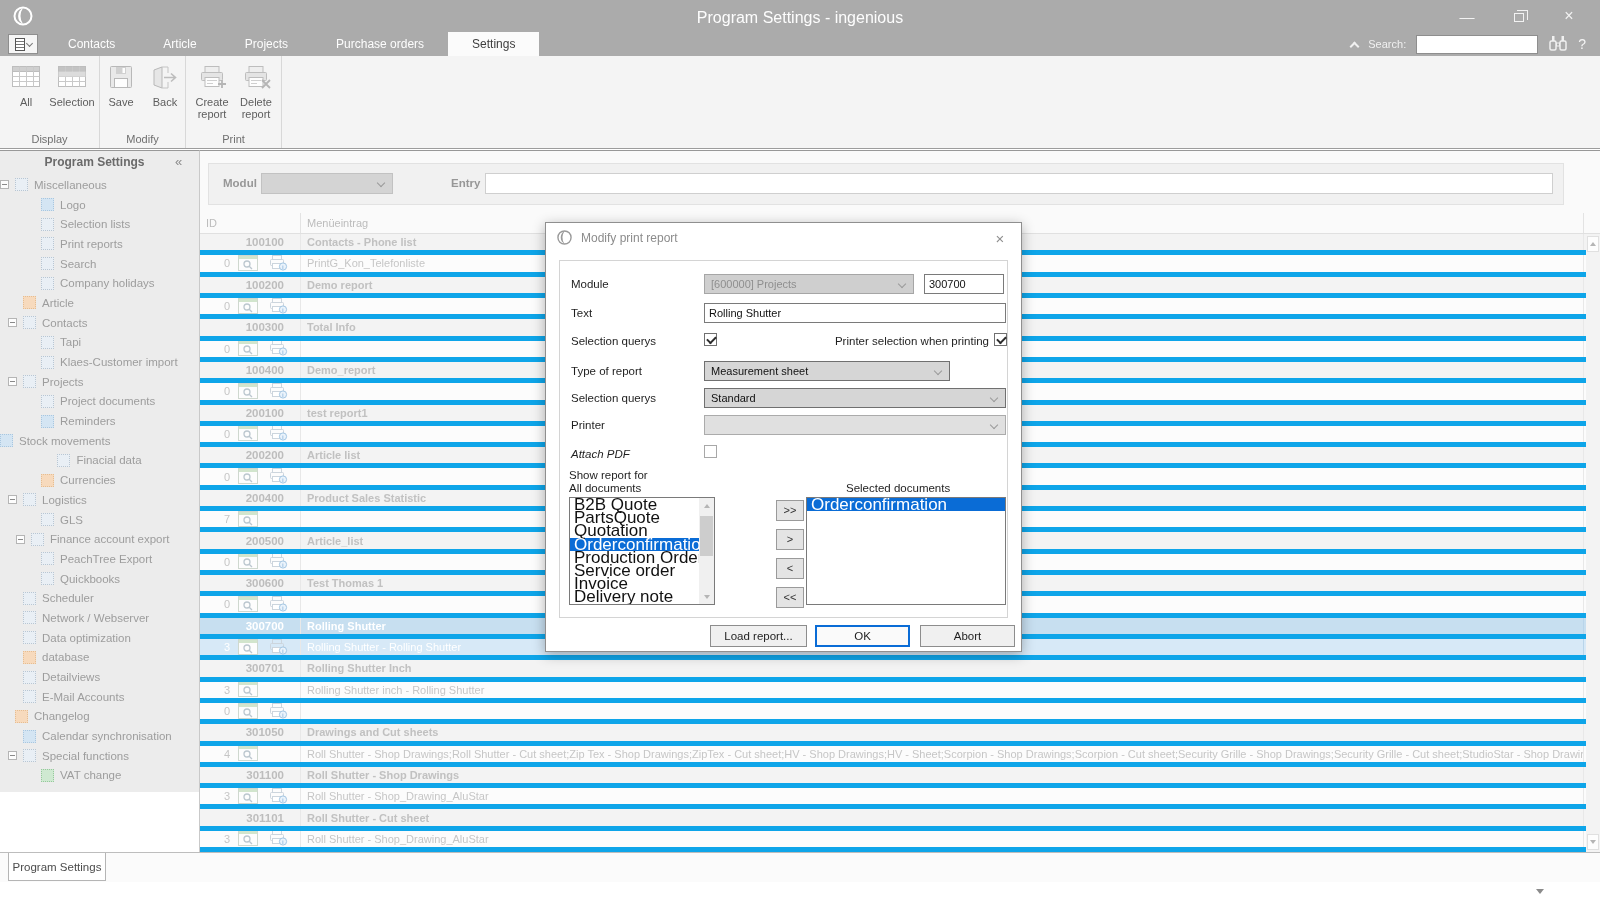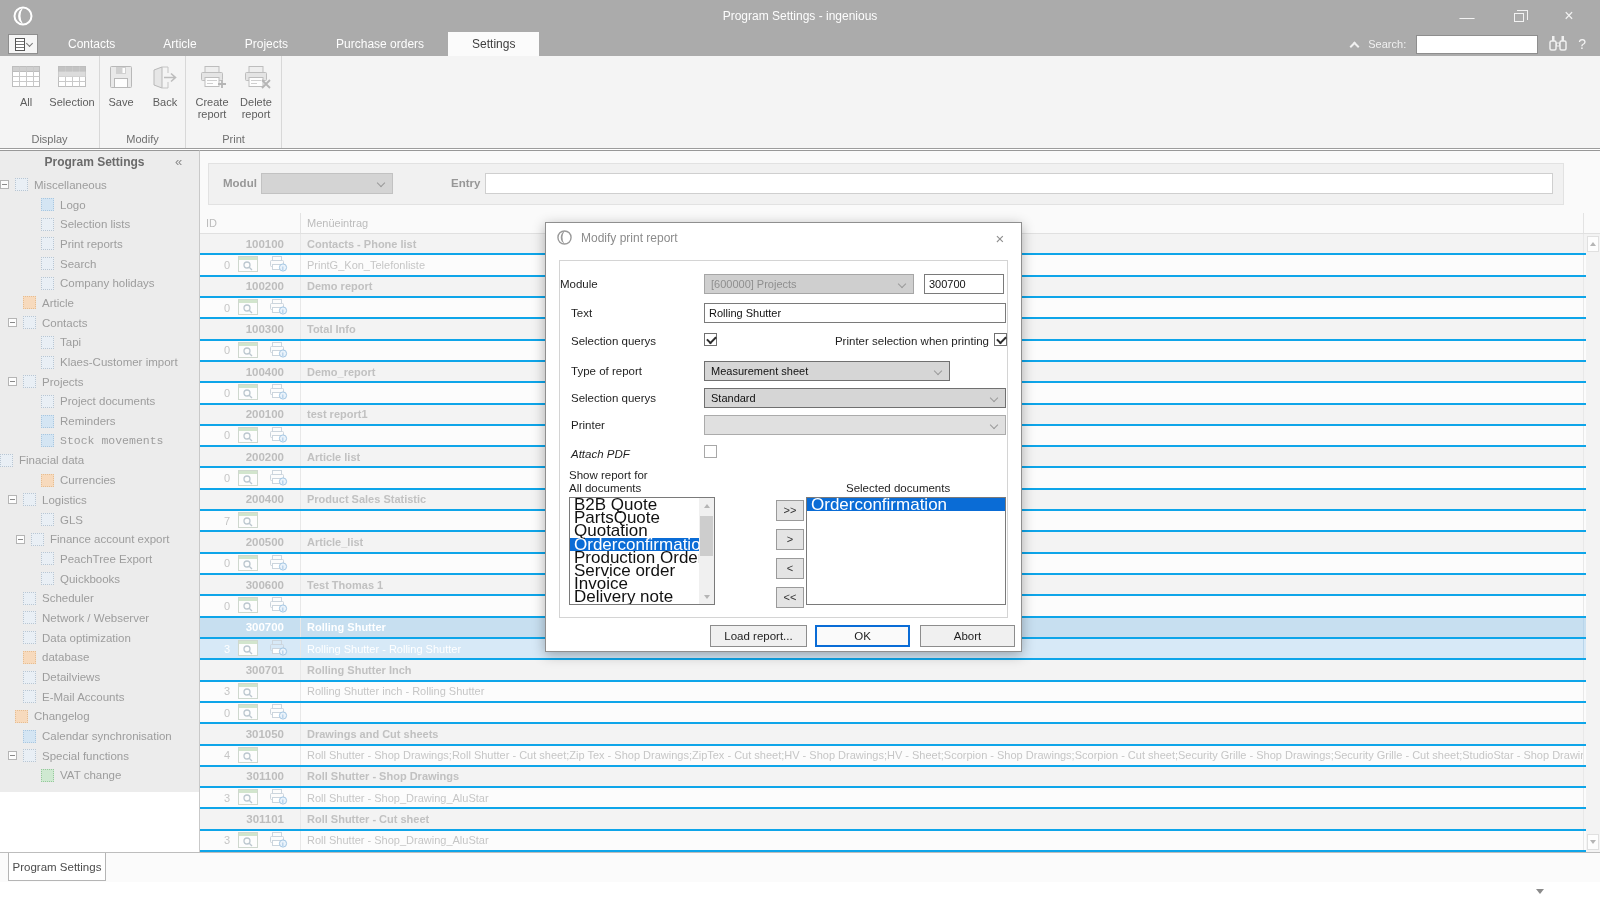--- a/index.html
+++ b/index.html
@@ -10,7 +10,7 @@
   
   #titlebar { position:absolute; left:0; top:0; width:1600px; height:32px; background:#ababab; color:#fff; }
   #app-logo { position:absolute; left:12px; top:5px; }
-  #win-title { position:absolute; left:0; right:0; top:9px; text-align:center; font-size:12px; color:#fdfdfd; }
+  #win-title { position:absolute; left:0; right:0; top:9px; text-align:center; font-size:16px; color:#fdfdfd; }
   .win-btn { position:absolute; top:0; width:46px; height:32px; display:flex; align-items:center; justify-content:center; color:#f2f2f2; font-size:15px; }
   #btn-min { right:110px; } #btn-restore { right:58px; } #btn-close { right:8px; font-size:16px; }
   .restore-glyph { width:10px; height:9px; border:1.5px solid #f2f2f2; position:relative; background:#ababab; margin-top:2px;}

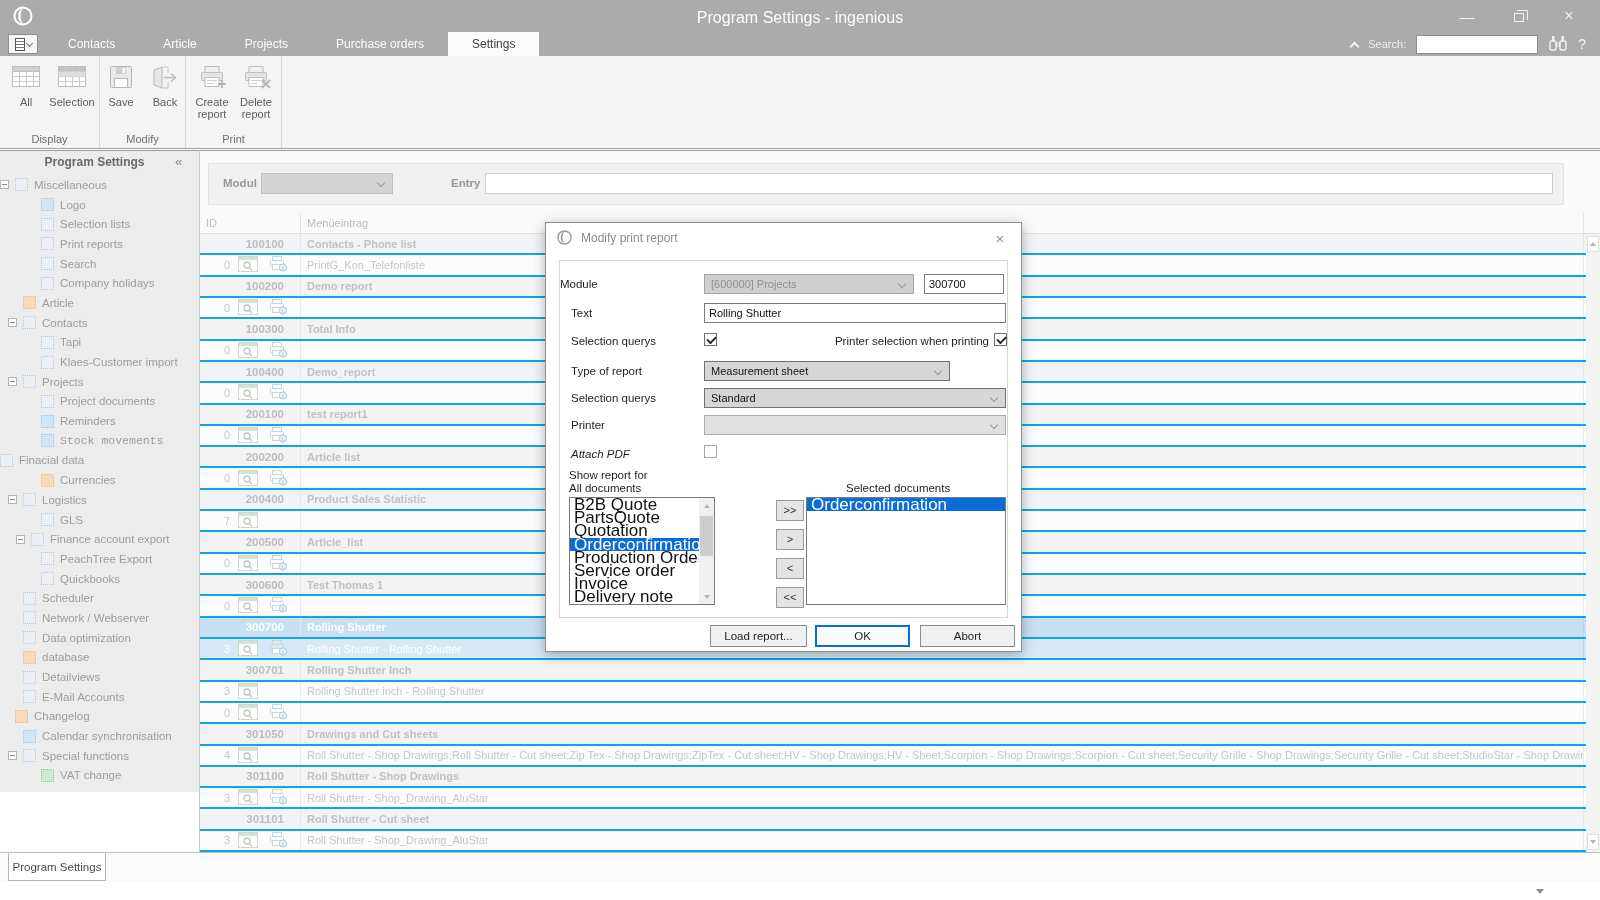--- a/index.html
+++ b/index.html
@@ -72,7 +72,7 @@
   .h-text { flex:1; border-left:1px solid #e3e3e3; padding:4px 0 0 6px; }
   .h-end { width:17px; border-left:1px solid #e3e3e3; }
   #grid-rows { position:absolute; left:0; top:21px; width:1400px; bottom:0; display:flex; flex-direction:column; }
-  .grow { flex:1; display:flex; border-bottom:2px solid #0ea5e9; background:#fcfcfc; overflow:hidden; }
+  .grow { flex:1; display:flex; border-bottom:5px solid #0ea5e9; background:#fcfcfc; overflow:hidden; }
   .grow.group { background:#f3f3f3; }
   .grow.group.sel { background:#c7dff0; }
   .grow.detail.sel { background:#d7e9f7; }

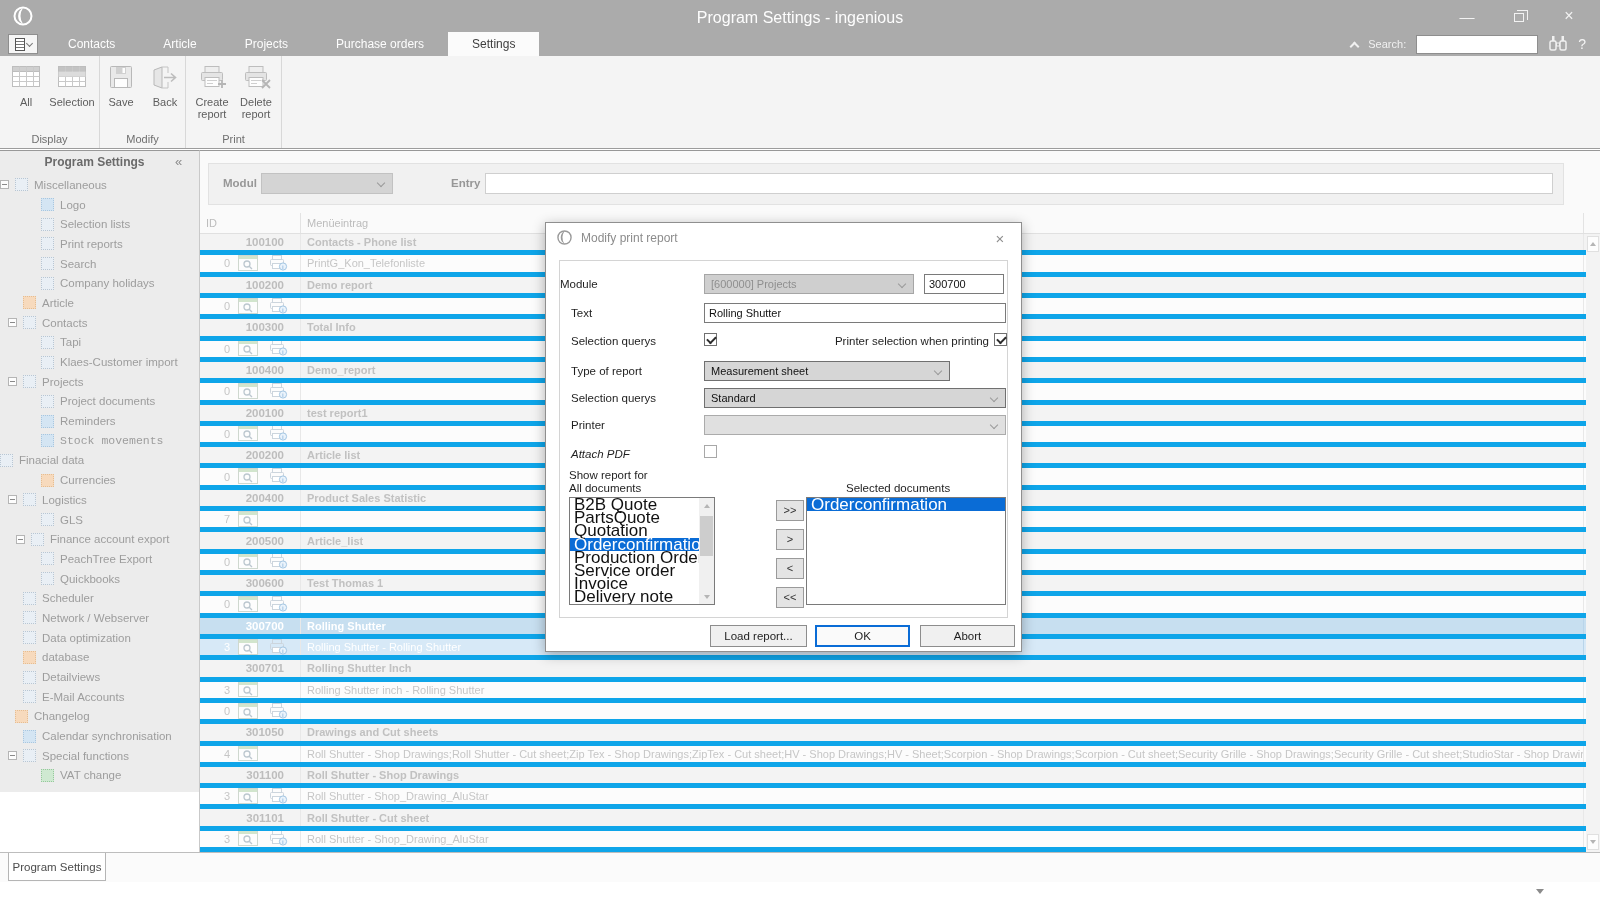--- a/index.html
+++ b/index.html
@@ -815,7 +815,7 @@
   </div>
   <div id="dlg-frame"></div>
 
-  <span class="dlbl" style="left:14px;top:55px;">Module</span>
+  <span class="dlbl" style="left:25px;top:55px;">Module</span>
   <div class="combo disabled" style="left:158px;top:51px;width:210px;">
     <span>[600000] Projects</span><span class="combo-chev"></span>
   </div>

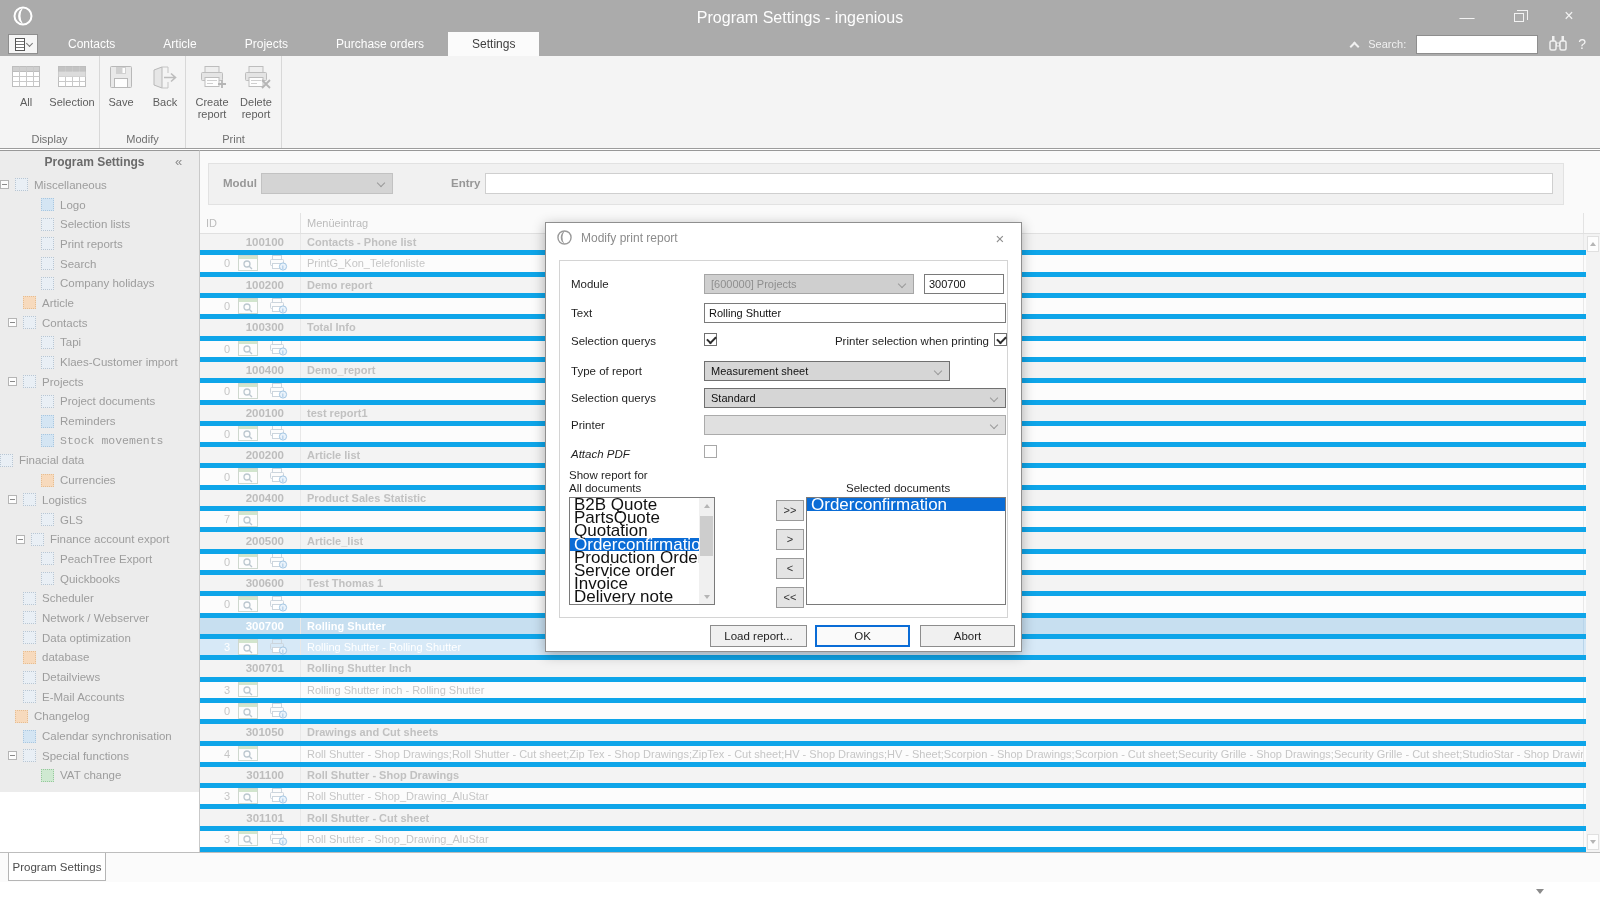--- a/index.html
+++ b/index.html
@@ -301,7 +301,7 @@
         <span class="ti blue"></span>
         <span>Reminders</span>
       </div>
-      <div class="tree-item" style="padding-left: 41px; font-family: Liberation Mono, monospace;">
+      <div class="tree-item" style="">
         <span class="ti blue"></span>
         <span>Stock movements</span>
       </div>

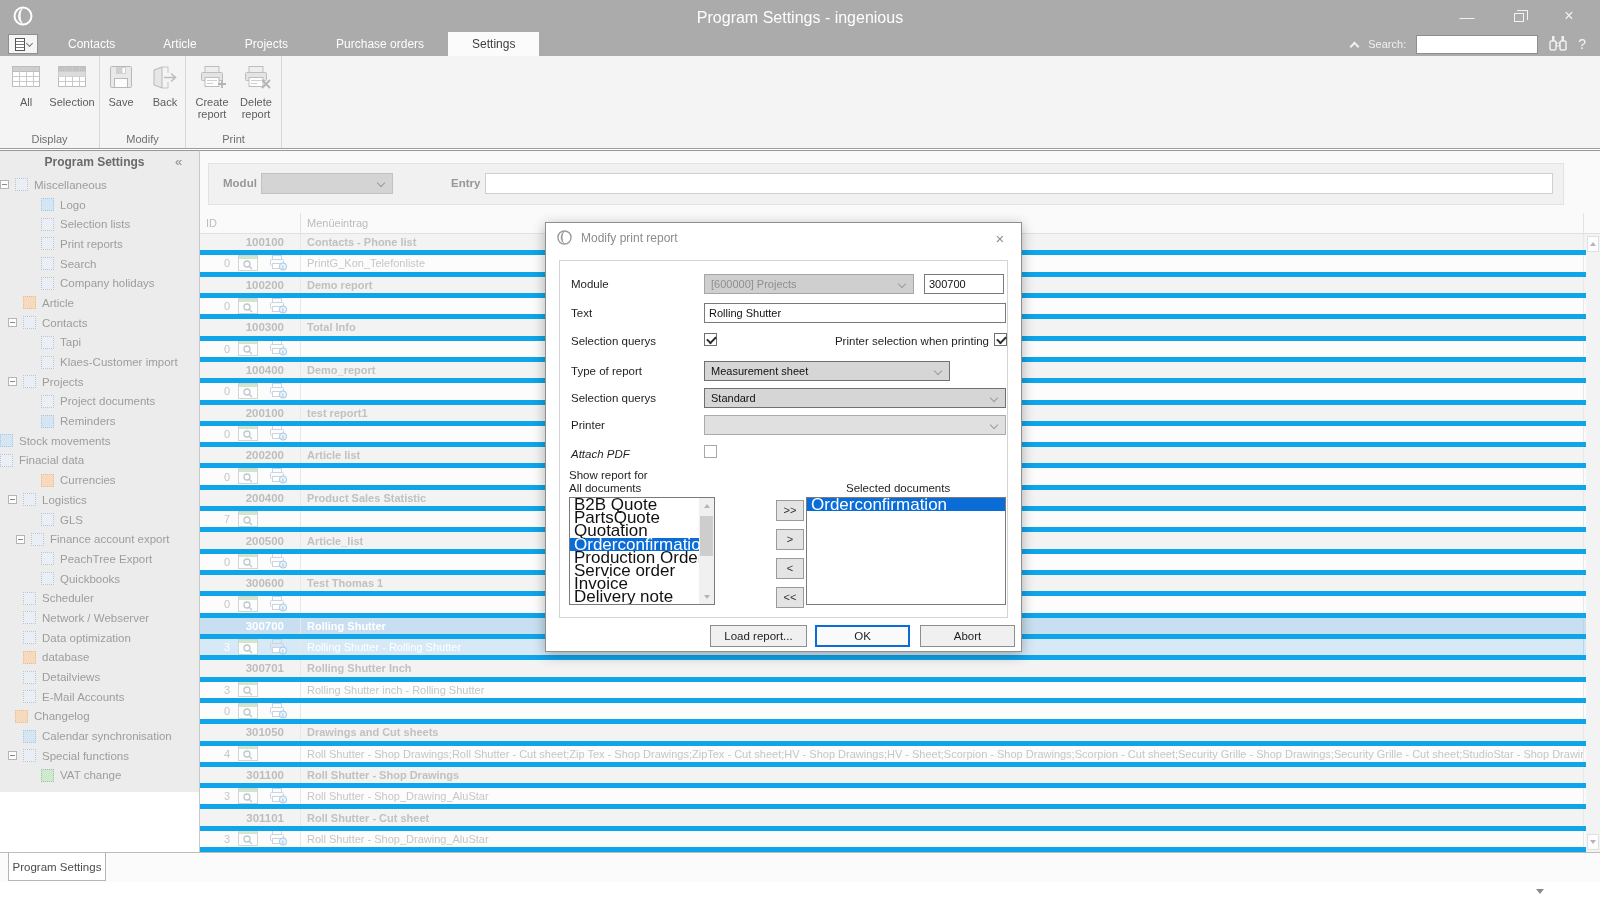--- a/index.html
+++ b/index.html
@@ -305,7 +305,7 @@
         <span class="ti blue"></span>
         <span>Stock movements</span>
       </div>
-      <div class="tree-item" style="">
+      <div class="tree-item" style=" justify-content: center;">
         <span class="ti "></span>
         <span>Finacial data</span>
       </div>

